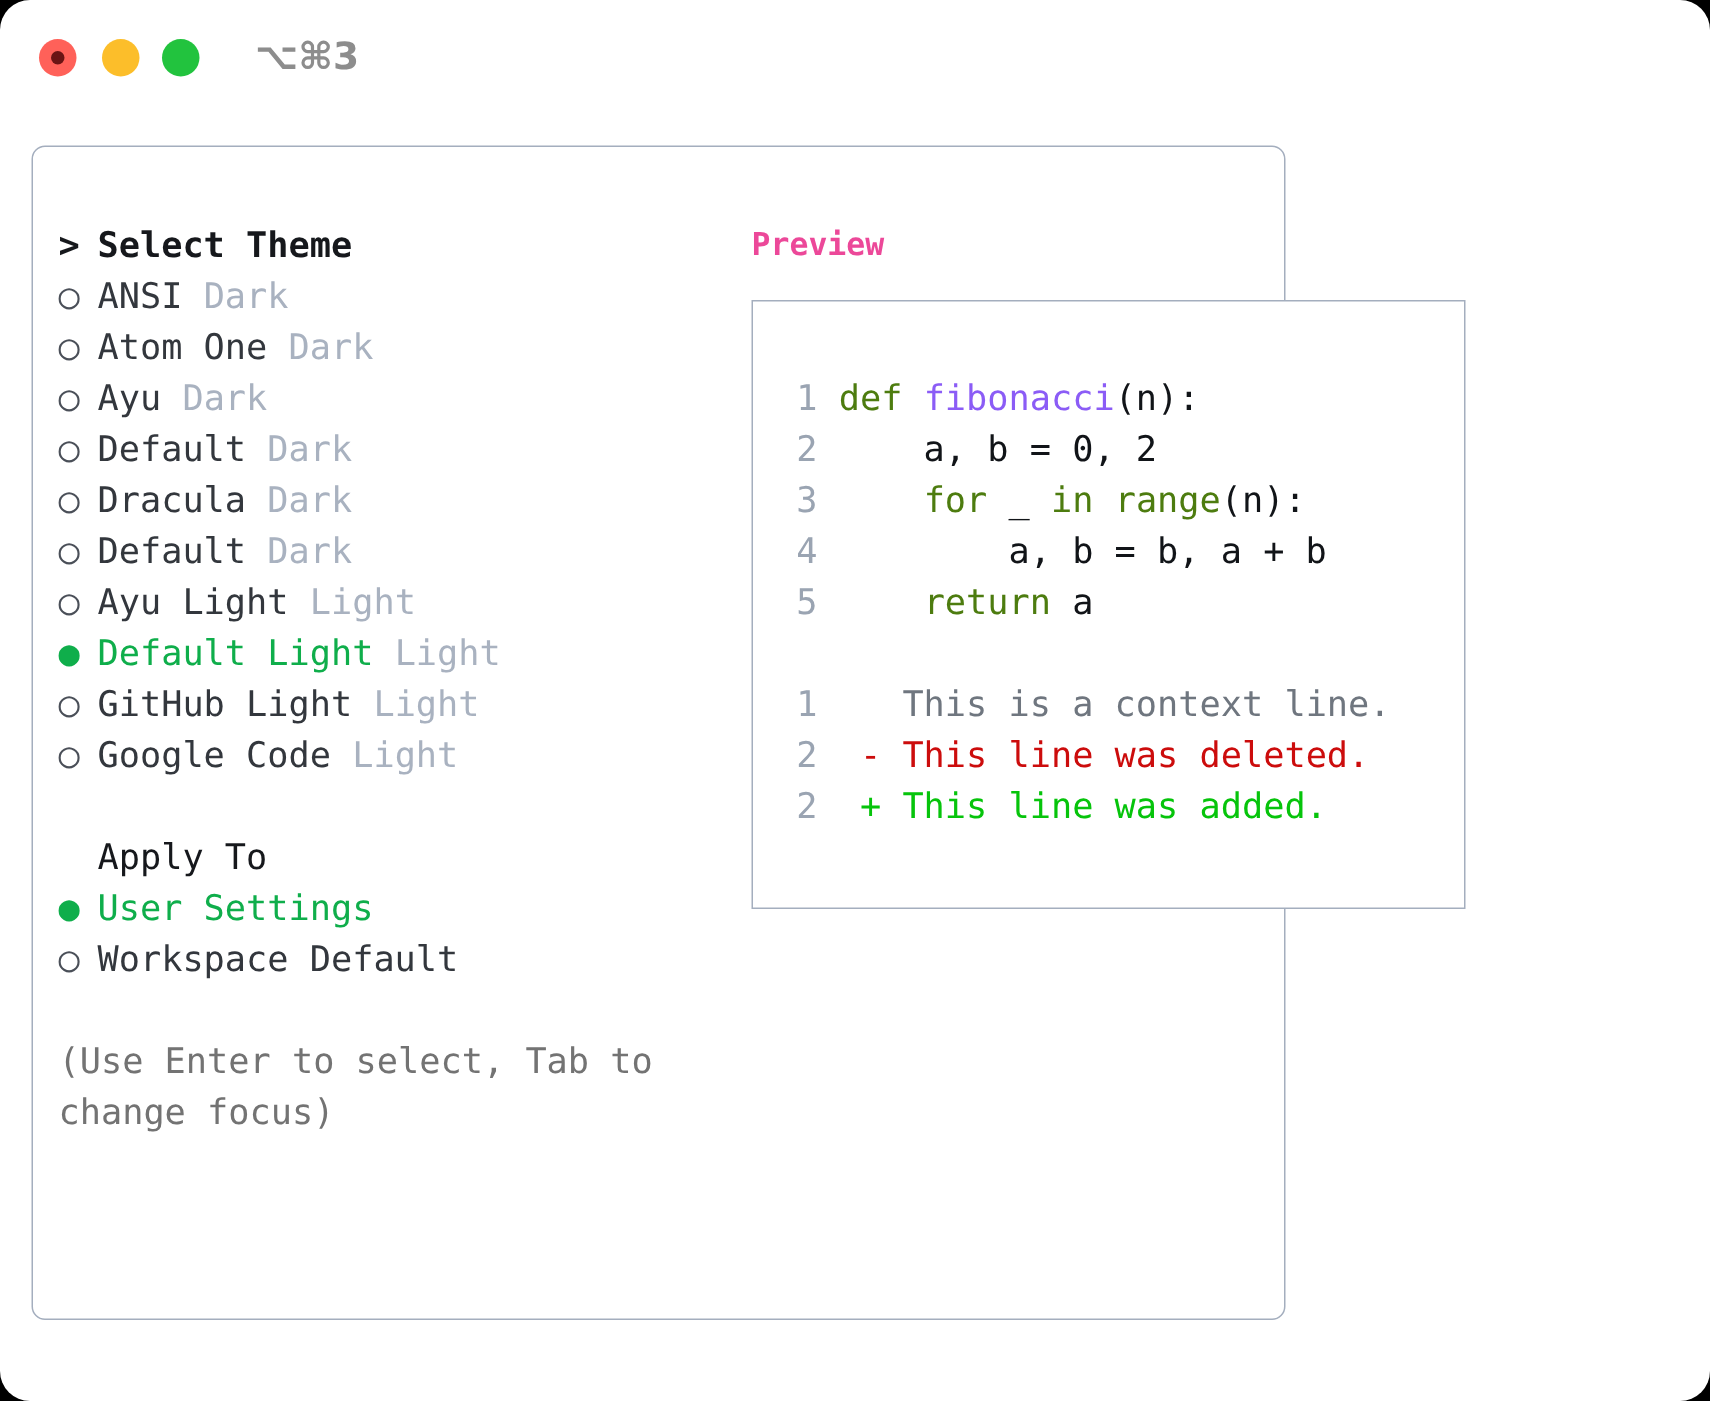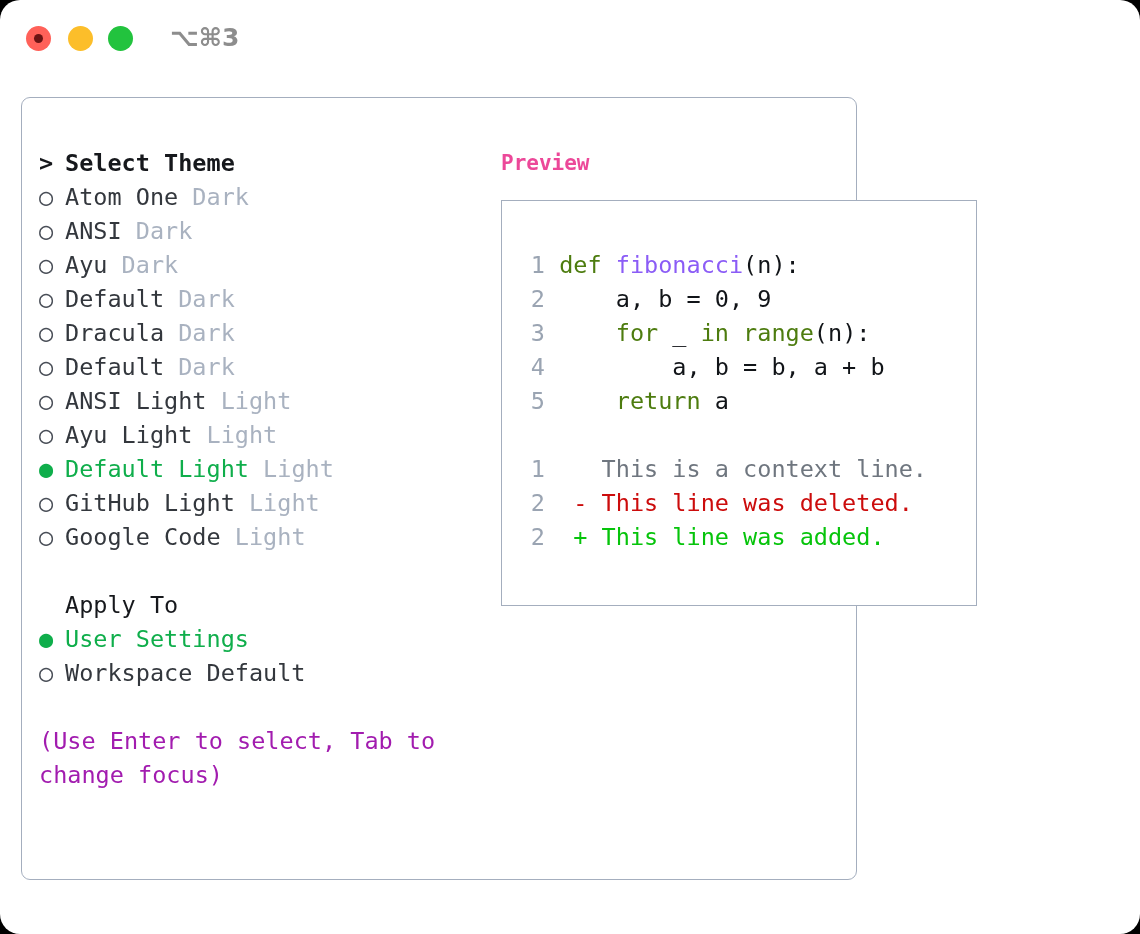--- a/index.html
+++ b/index.html
@@ -198,8 +198,8 @@
       <div class="head-row"><span class="caret">&gt;</span><span>Select Theme</span></div>
 
       <div id="theme-items">
+          <div class="opt-row"><span class="marker">○</span><span>ANSI</span><span> </span><span class="badge">Dark</span></div>
           <div class="opt-row"><span class="marker">○</span><span>Atom One</span><span> </span><span class="badge">Dark</span></div>
-          <div class="opt-row"><span class="marker">○</span><span>ANSI</span><span> </span><span class="badge">Dark</span></div>
           <div class="opt-row"><span class="marker">○</span><span>Ayu</span><span> </span><span class="badge">Dark</span></div>
           <div class="opt-row"><span class="marker">○</span><span>Default</span><span> </span><span class="badge">Dark</span></div>
           <div class="opt-row"><span class="marker">○</span><span>Dracula</span><span> </span><span class="badge">Dark</span></div>

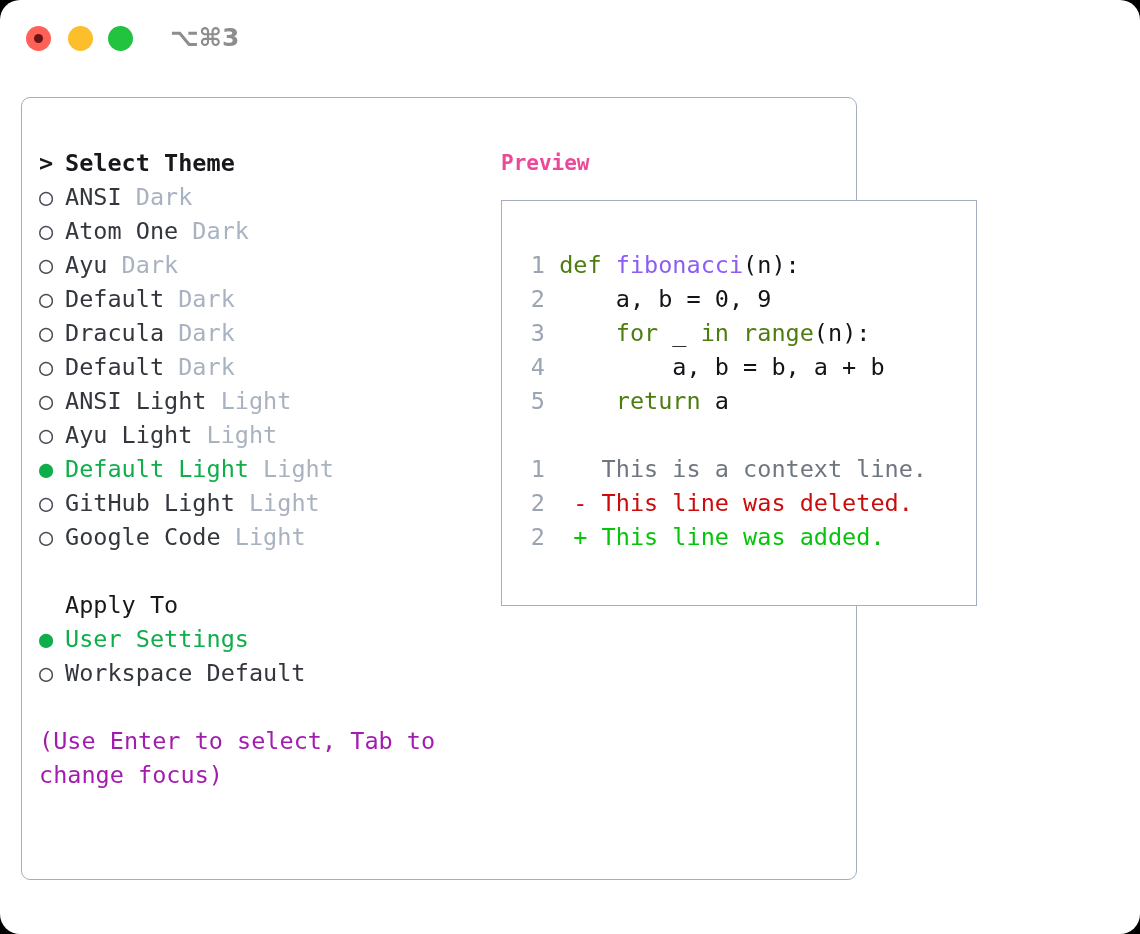--- a/index.html
+++ b/index.html
@@ -228,7 +228,7 @@
       <div id="preview-box">
         <div id="code-area">
             <div class="code-line"><span class="ln">1</span><span> </span><span class="kw">def </span><span class="fn">fibonacci</span><span>(n):</span></div>
-            <div class="code-line"><span class="ln">2</span><span> </span><span>    a, b = 0, 9</span></div>
+            <div class="code-line"><span class="ln">2</span><span> </span><span>    a, b = 0, 2</span></div>
             <div class="code-line"><span class="ln">3</span><span> </span><span>    </span><span class="kw">for</span><span> _ </span><span class="kw">in</span><span> </span><span class="kw">range</span><span>(n):</span></div>
             <div class="code-line"><span class="ln">4</span><span> </span><span>        a, b = b, a + b</span></div>
             <div class="code-line"><span class="ln">5</span><span> </span><span>    </span><span class="kw">return</span><span> a</span></div>

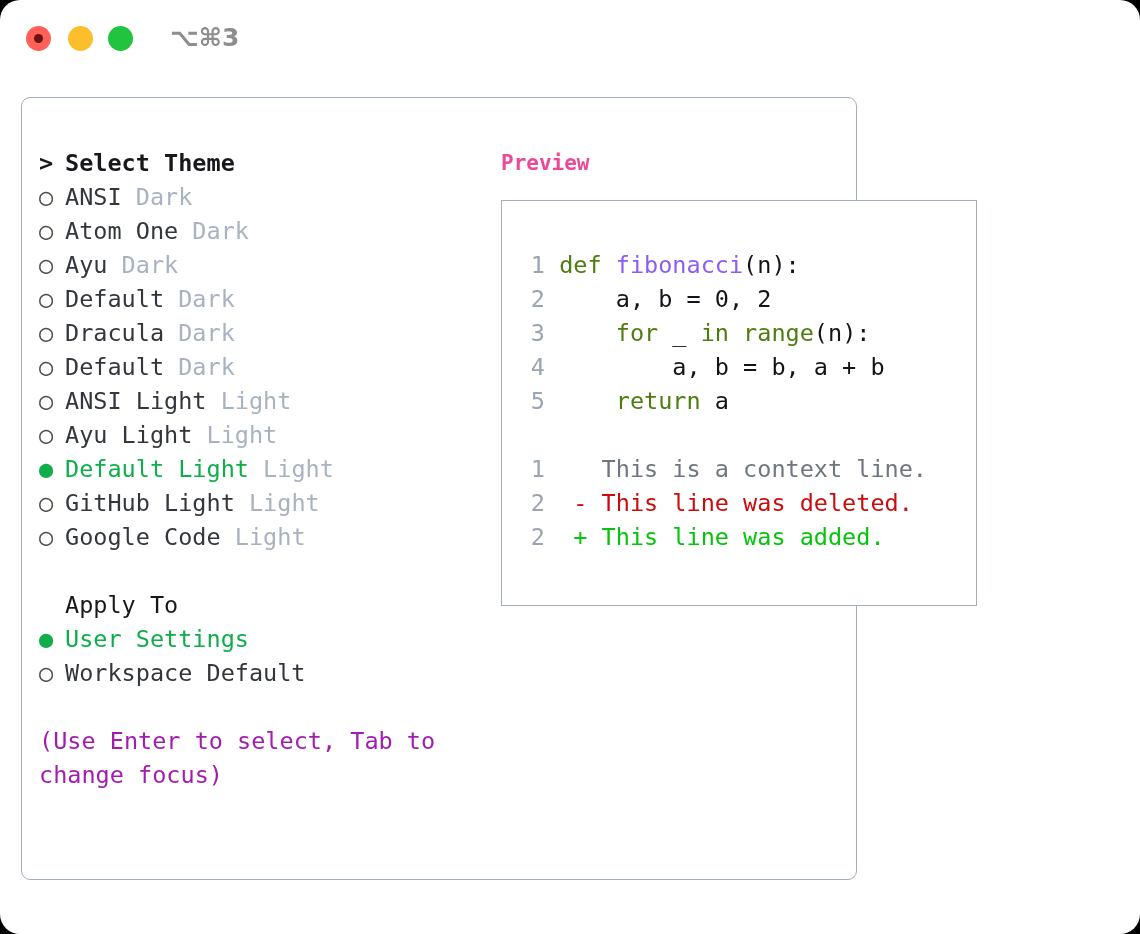--- a/index.html
+++ b/index.html
@@ -204,7 +204,6 @@
           <div class="opt-row"><span class="marker">○</span><span>Default</span><span> </span><span class="badge">Dark</span></div>
           <div class="opt-row"><span class="marker">○</span><span>Dracula</span><span> </span><span class="badge">Dark</span></div>
           <div class="opt-row"><span class="marker">○</span><span>Default</span><span> </span><span class="badge">Dark</span></div>
-          <div class="opt-row"><span class="marker">○</span><span>ANSI Light</span><span> </span><span class="badge">Light</span></div>
           <div class="opt-row"><span class="marker">○</span><span>Ayu Light</span><span> </span><span class="badge">Light</span></div>
           <div class="opt-row selected"><span class="marker">●</span><span>Default Light</span><span> </span><span class="badge">Light</span></div>
           <div class="opt-row"><span class="marker">○</span><span>GitHub Light</span><span> </span><span class="badge">Light</span></div>

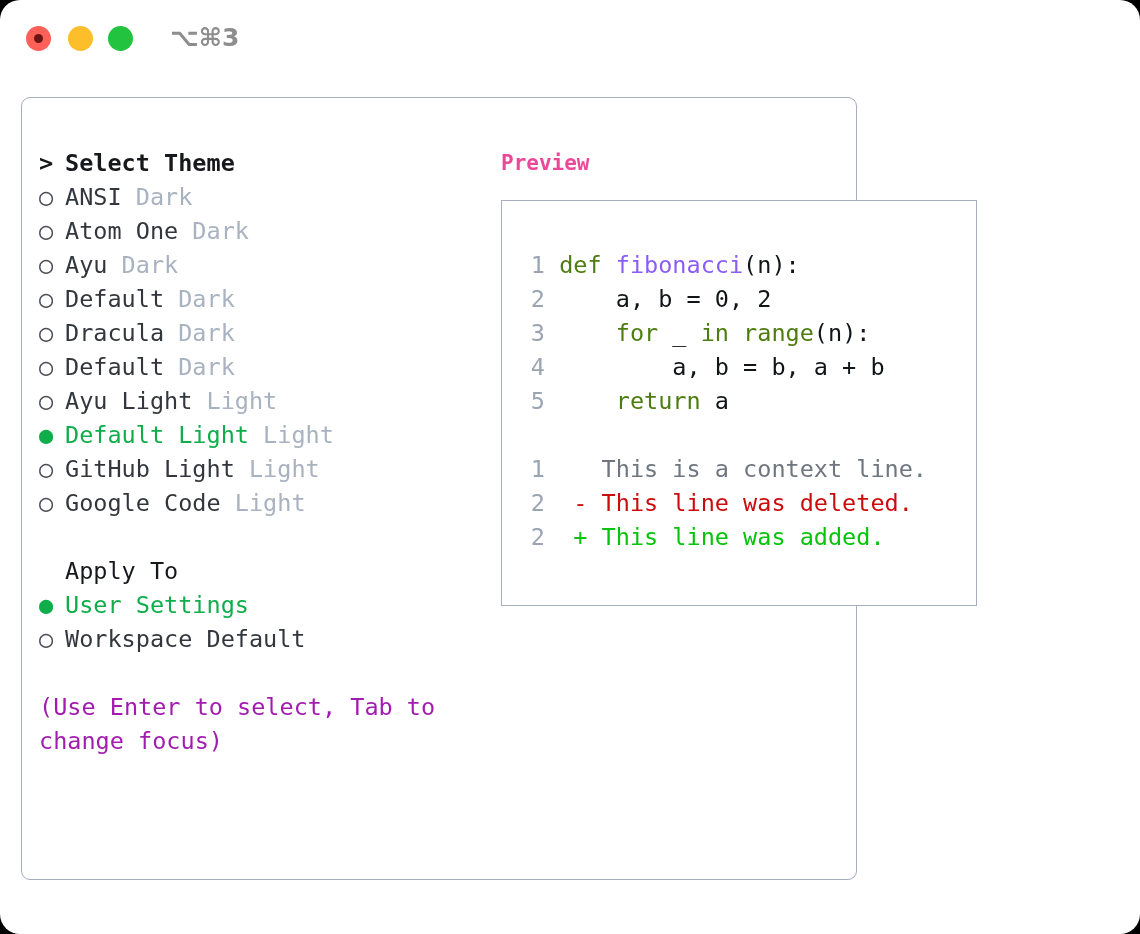--- a/index.html
+++ b/index.html
@@ -125,7 +125,7 @@
     margin-top: 34px;
     font-size: 23.5px;
     line-height: 34px;
-    color: #a21caf;
+    color: #737373;
     width: 420px;
     white-space: pre-wrap;
   }

